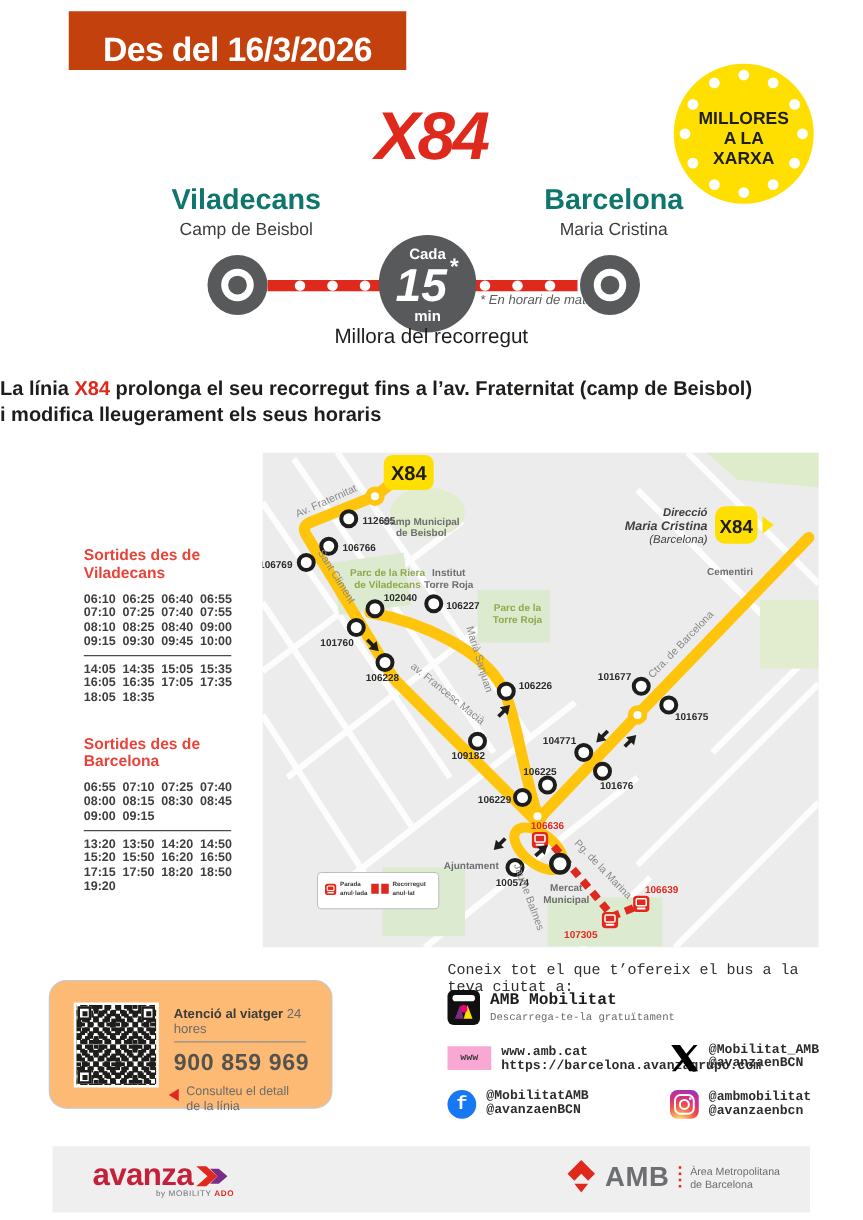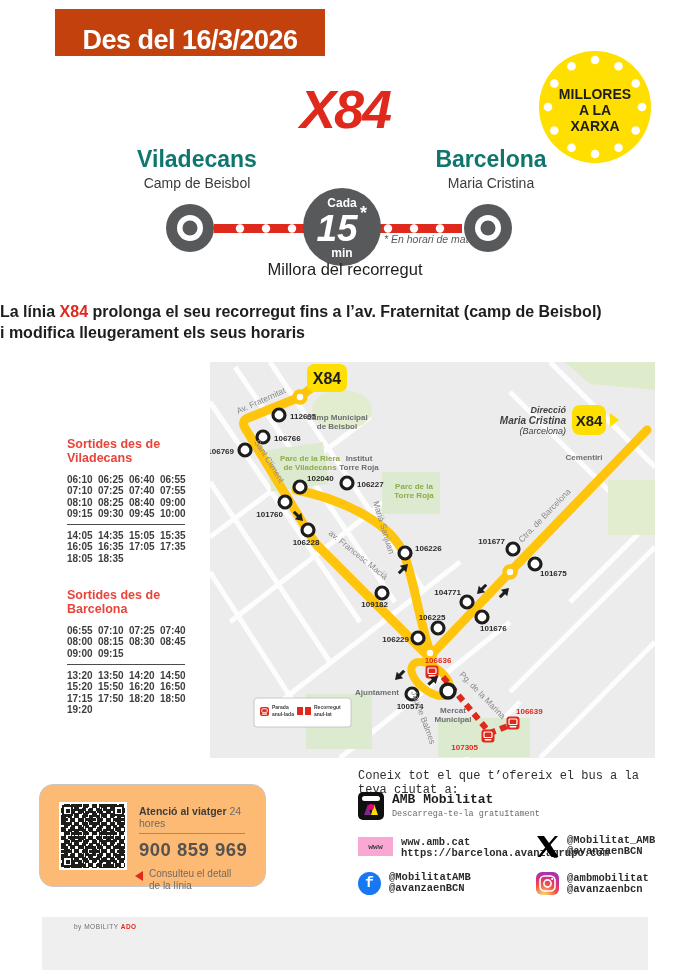--- a/index.html
+++ b/index.html
@@ -479,6 +479,13 @@
 
   <div class="abs footer">
     <div class="avz">
+      <div class="avz-row">
+        <span class="avz-word">avanza</span>
+        <svg width="30" height="20" style="margin-left:3px;">
+          <polygon points="0,2 8,2 17,10 8,18 0,18 9,10" fill="#e0291d"></polygon>
+          <polygon points="11,4 18,4 25,10 18,16 11,16 17,10" fill="#7b2d86"></polygon>
+        </svg>
+      </div>
       <div class="avz-sub"><span>by</span> <span>MOBILITY</span> <b>ADO</b></div>
     </div>
   </div>

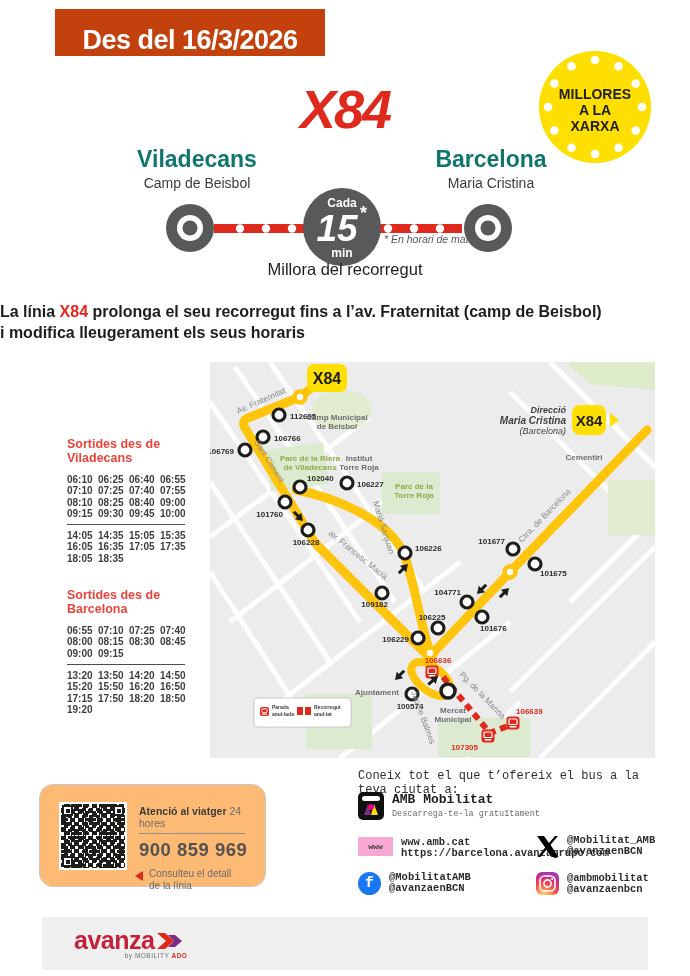--- a/index.html
+++ b/index.html
@@ -488,6 +488,23 @@
       </div>
       <div class="avz-sub"><span>by</span> <span>MOBILITY</span> <b>ADO</b></div>
     </div>
+    <div class="ambblk">
+      <svg width="24" height="27">
+        <polygon points="12,0 23,11 17.5,16.5 12,11 6.5,16.5 1,11" fill="#e0291d"></polygon>
+        <polygon points="6.5,19 17.5,19 12,26" fill="#e0291d"></polygon>
+      </svg>
+      <span class="ambword">AMB</span>
+      <span class="ambdots">
+          <i></i>
+          <i></i>
+          <i></i>
+          <i></i>
+        </span>
+      <span class="ambarea">
+        <span>Àrea Metropolitana</span><br>
+        <span>de Barcelona</span>
+      </span>
+    </div>
   </div>
 
 </div>

